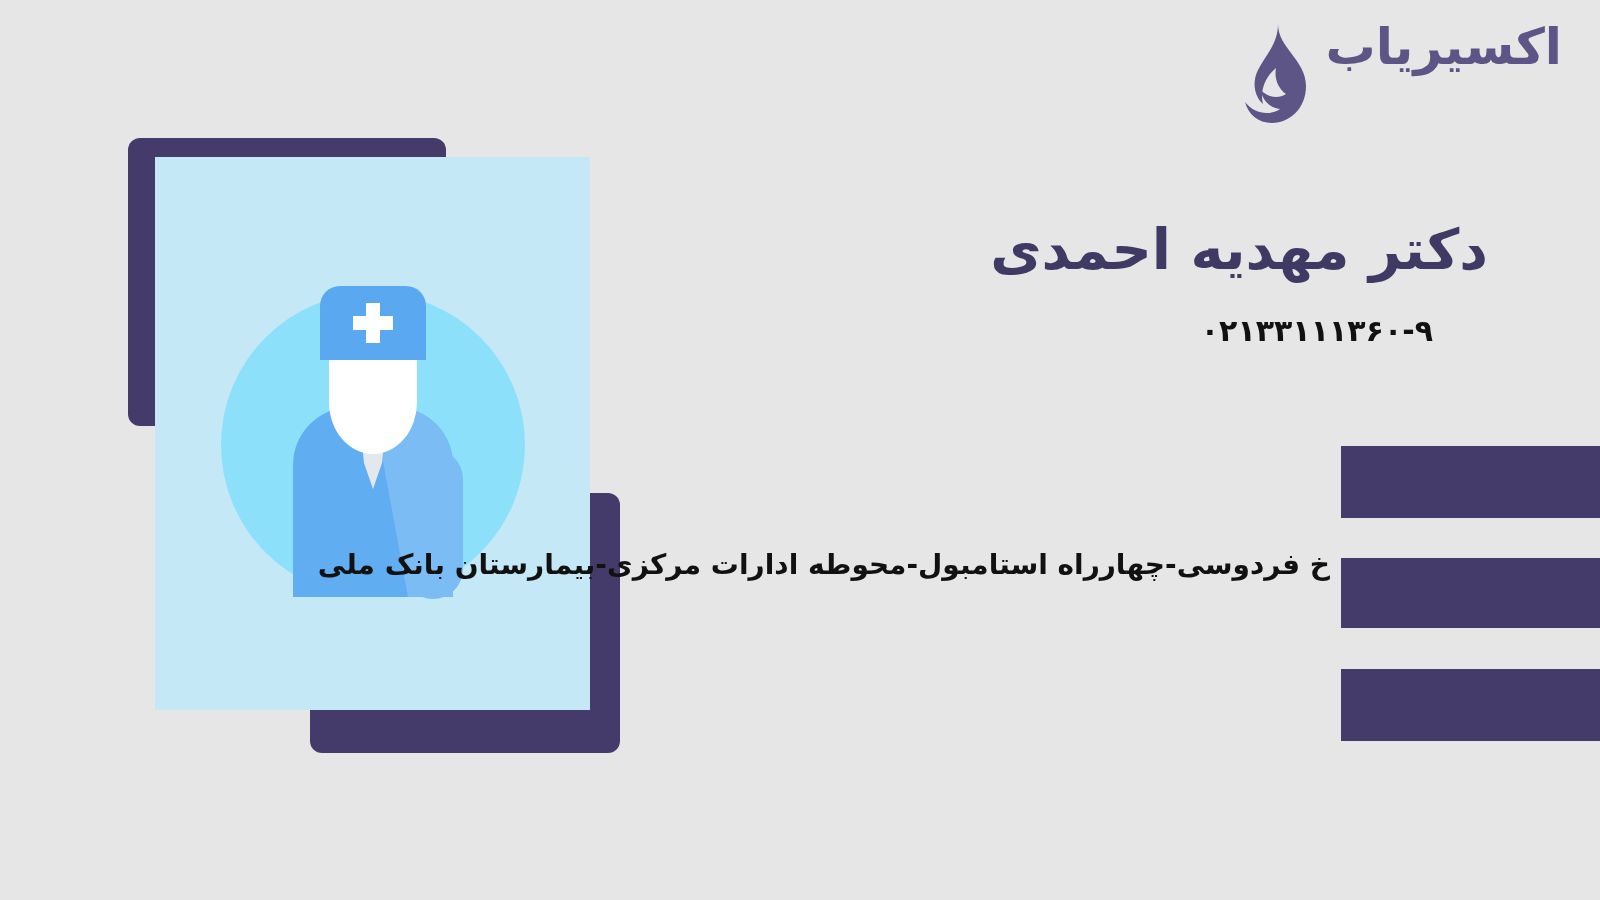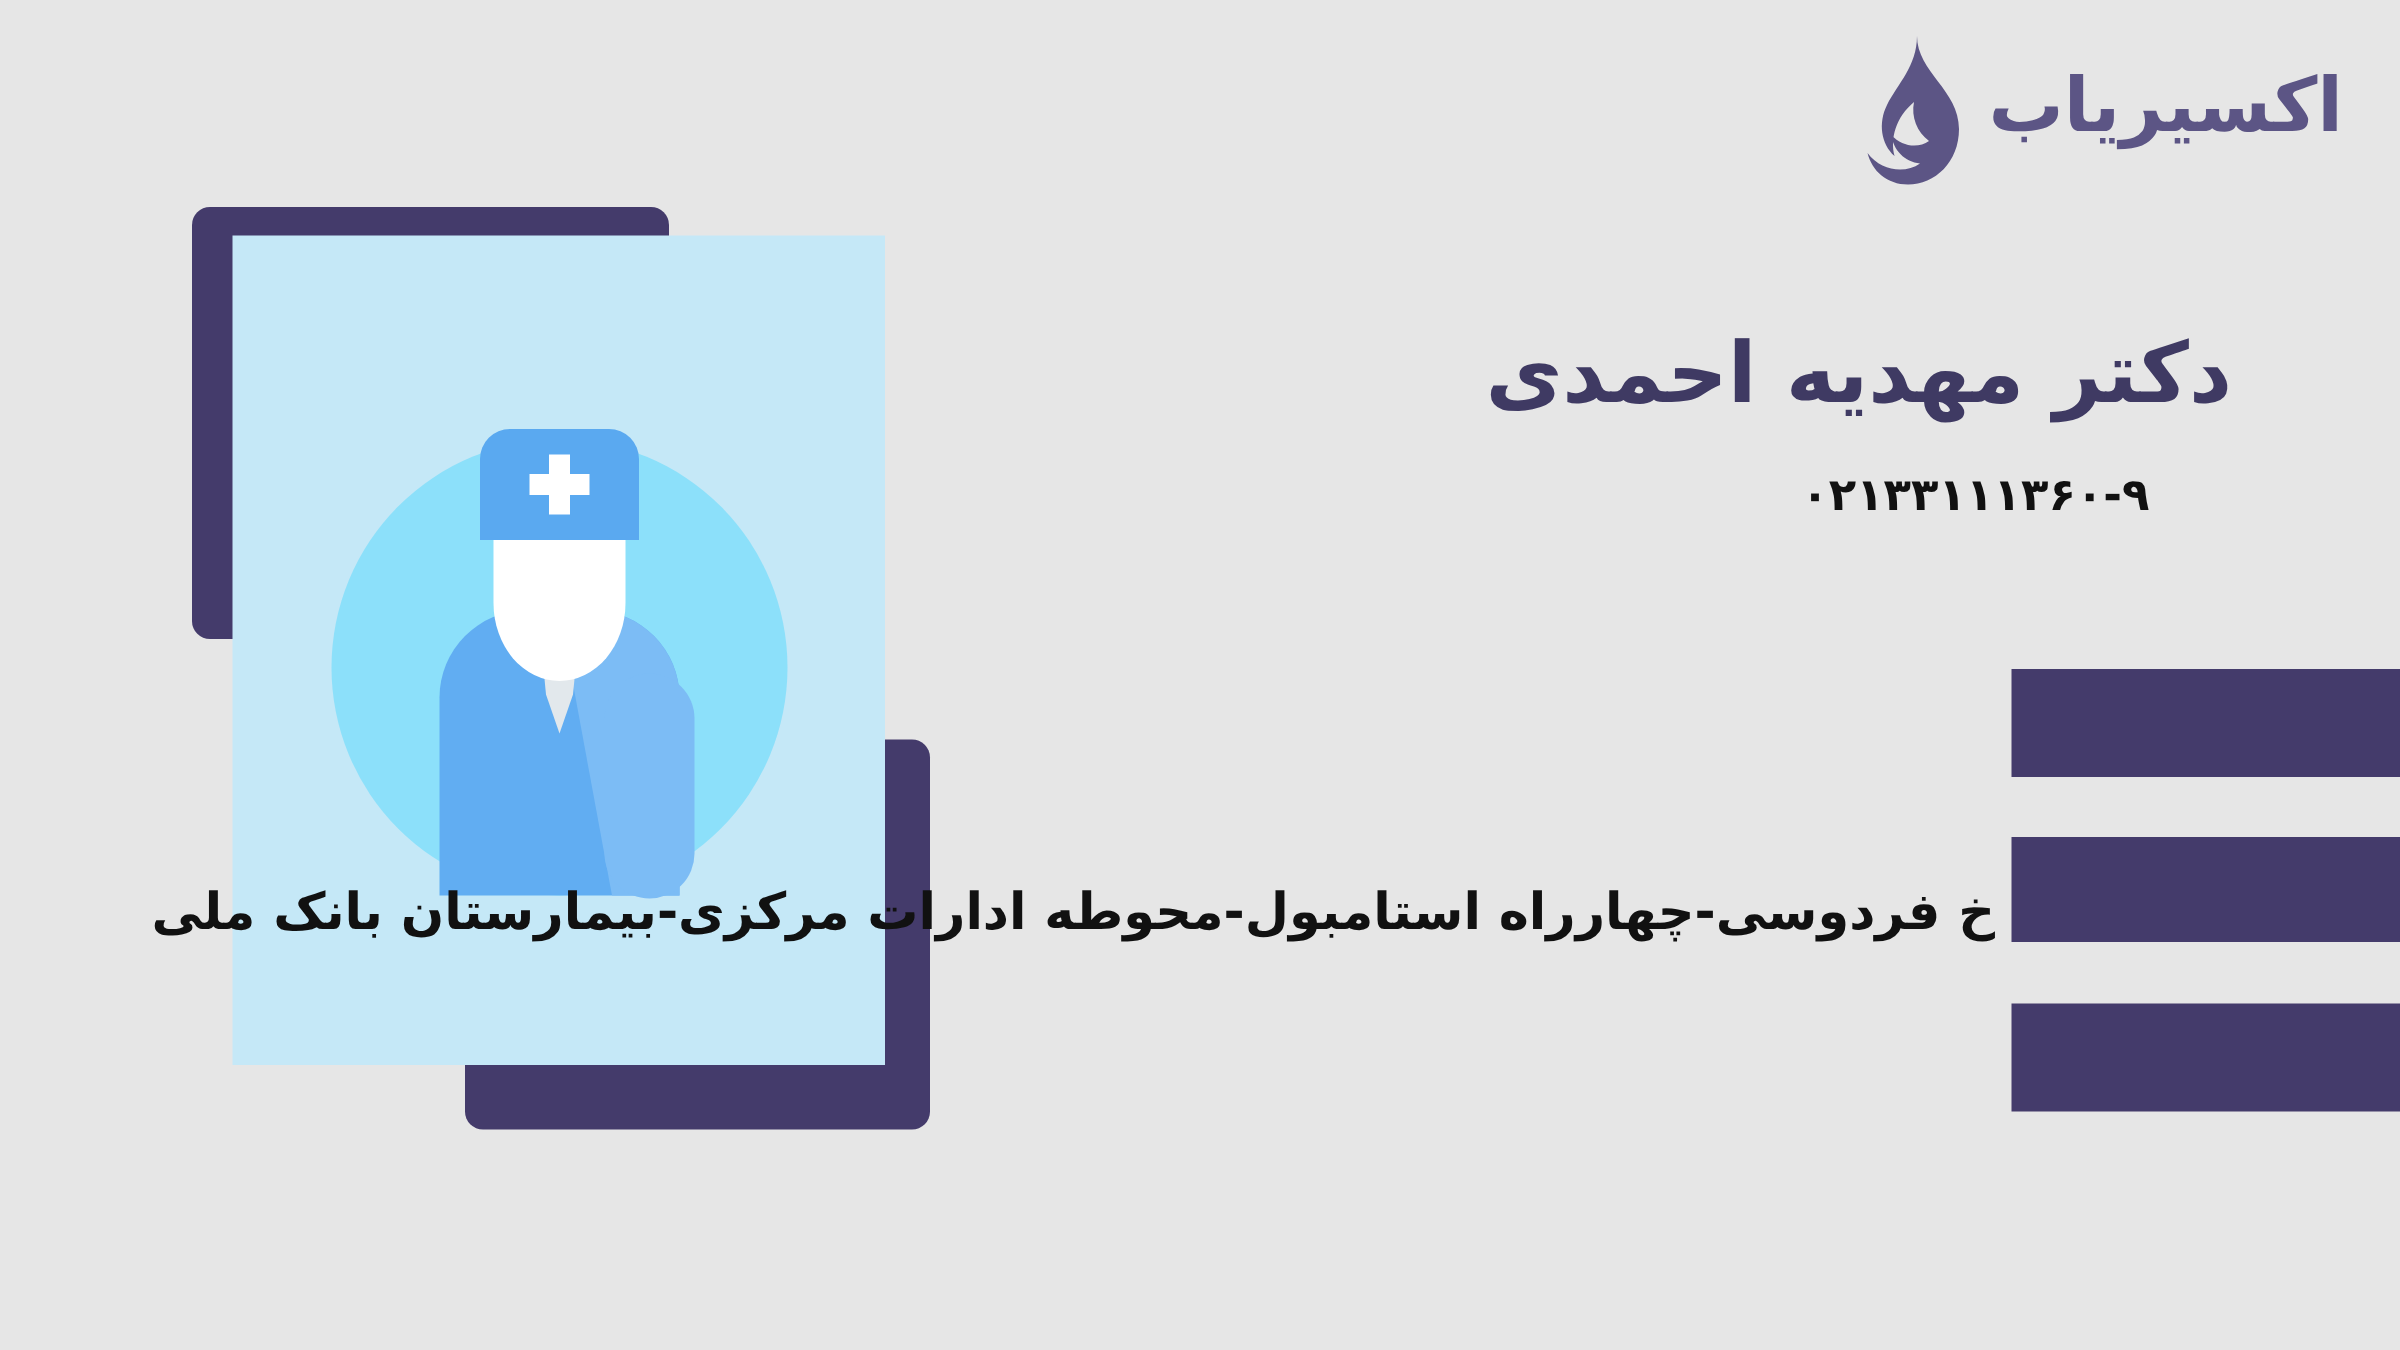--- a/index.html
+++ b/index.html
@@ -73,7 +73,7 @@
     top: 22px;
     display: flex;
     flex-direction: row;
-    align-items: center;
+    align-items: flex-start;
     gap: 16px;
   }
   #brand-logo-mark {

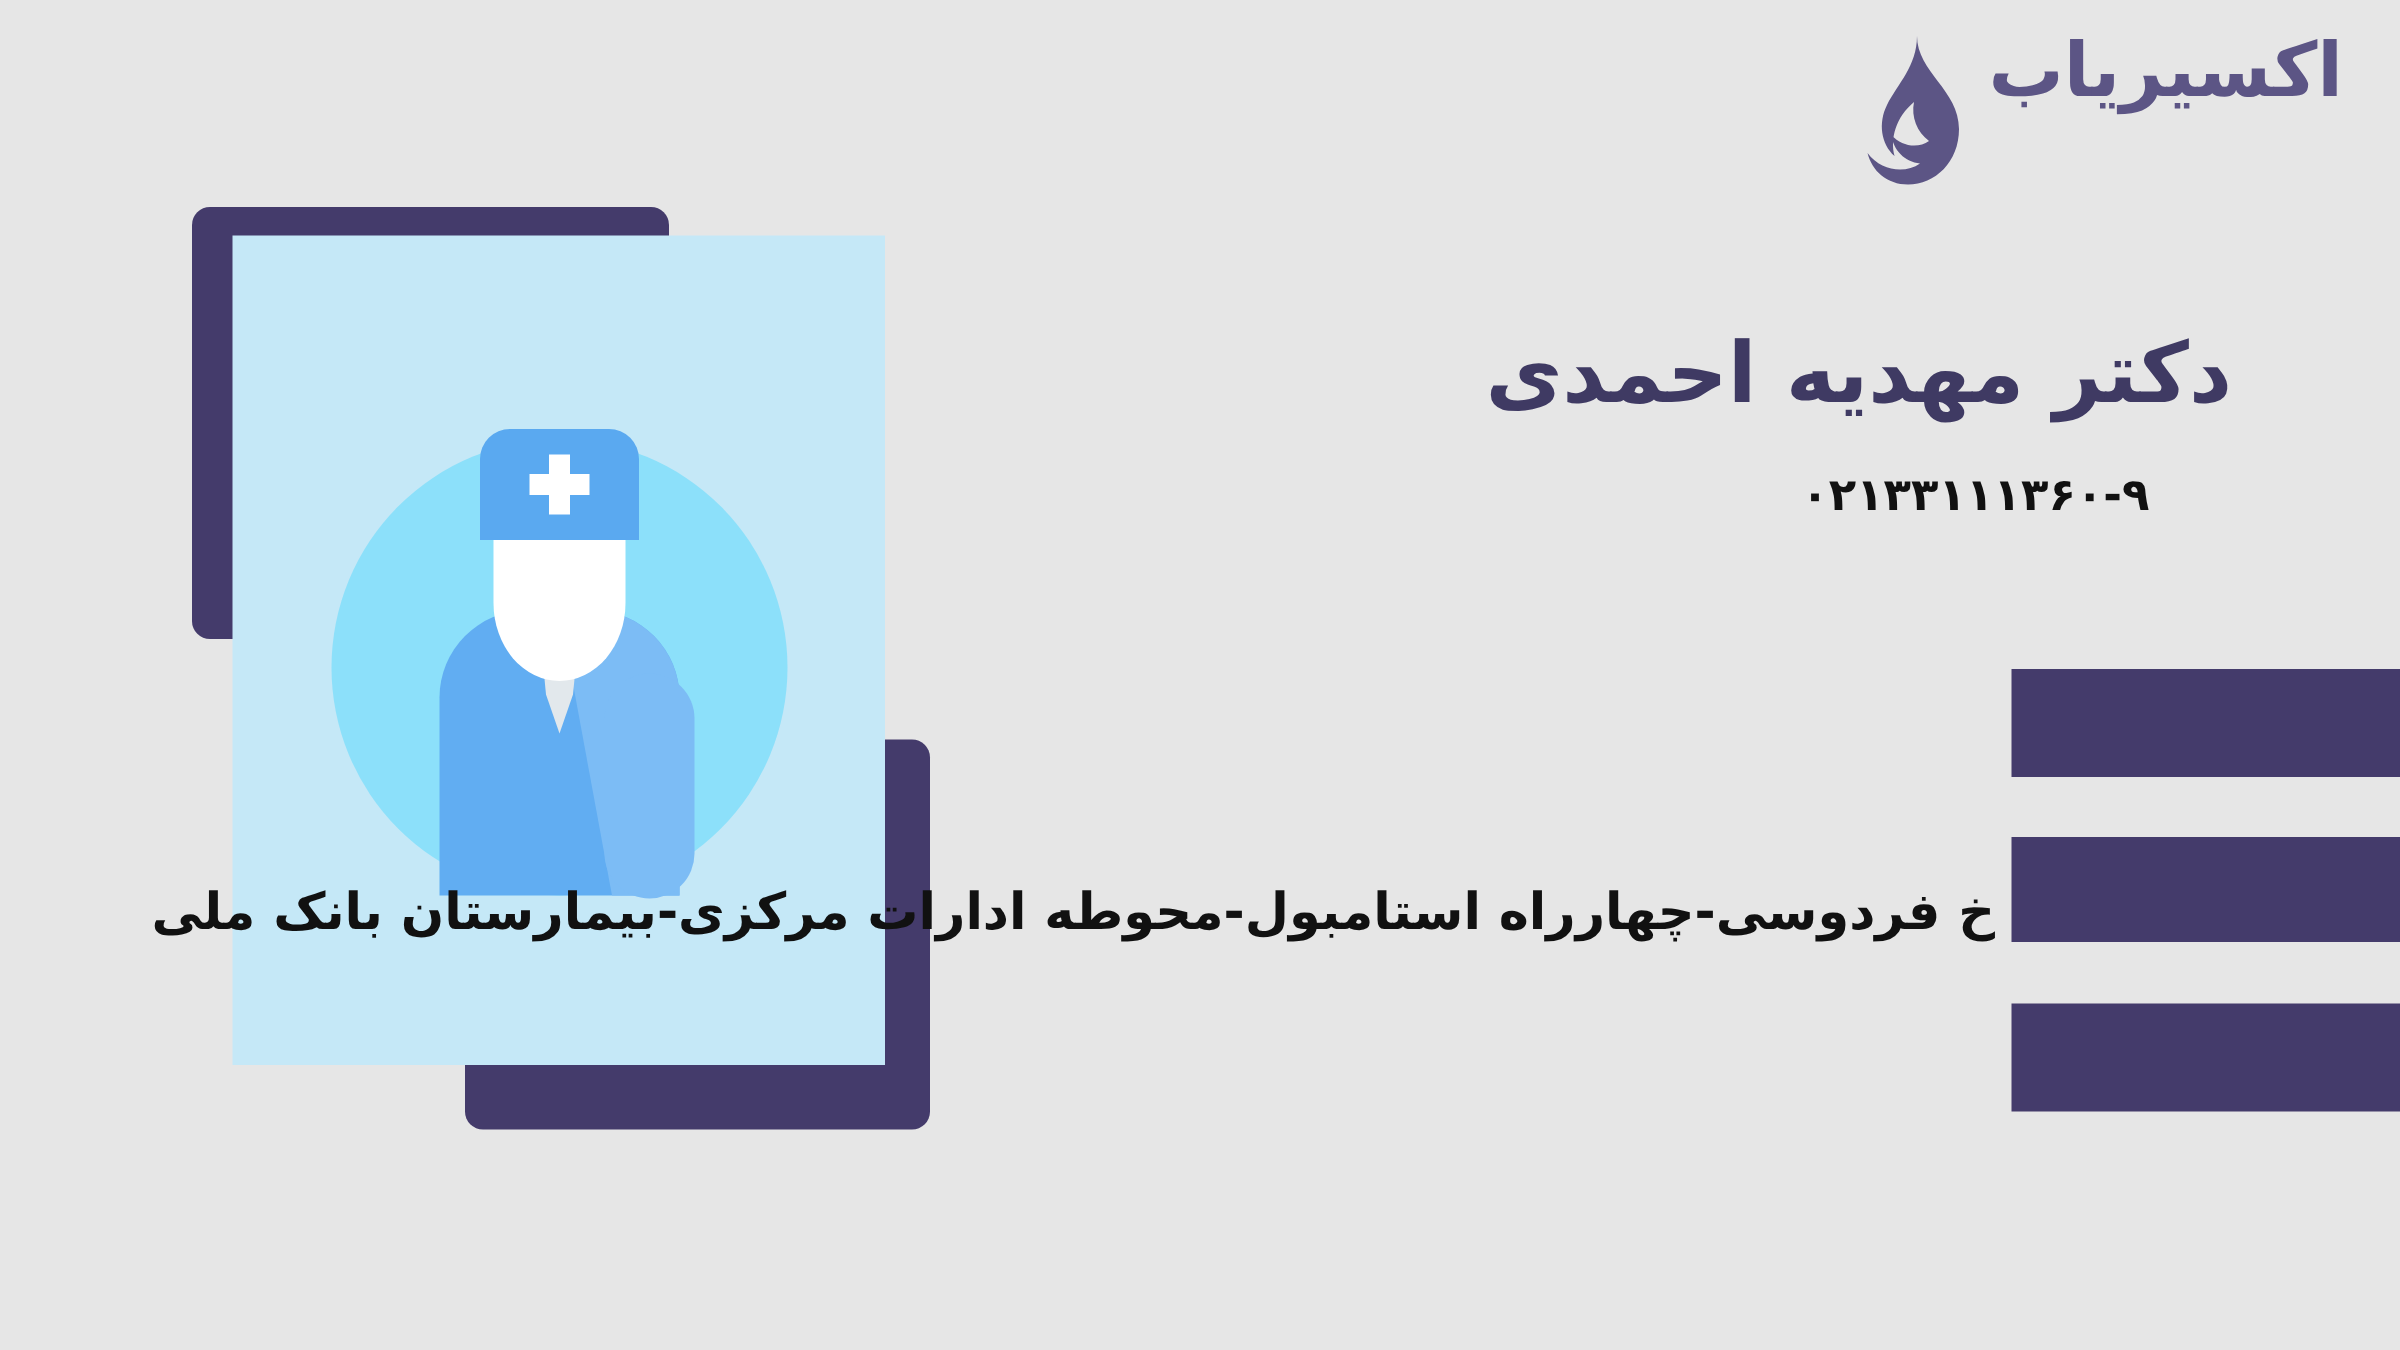--- a/index.html
+++ b/index.html
@@ -128,8 +128,8 @@
   #doctor-address {
     position: absolute;
     right: 270px;
-    top: 588px;
-    font-size: 34px;
+    top: 548px;
+    font-size: 28px;
     font-weight: bold;
     color: #111111;
     white-space: nowrap;

